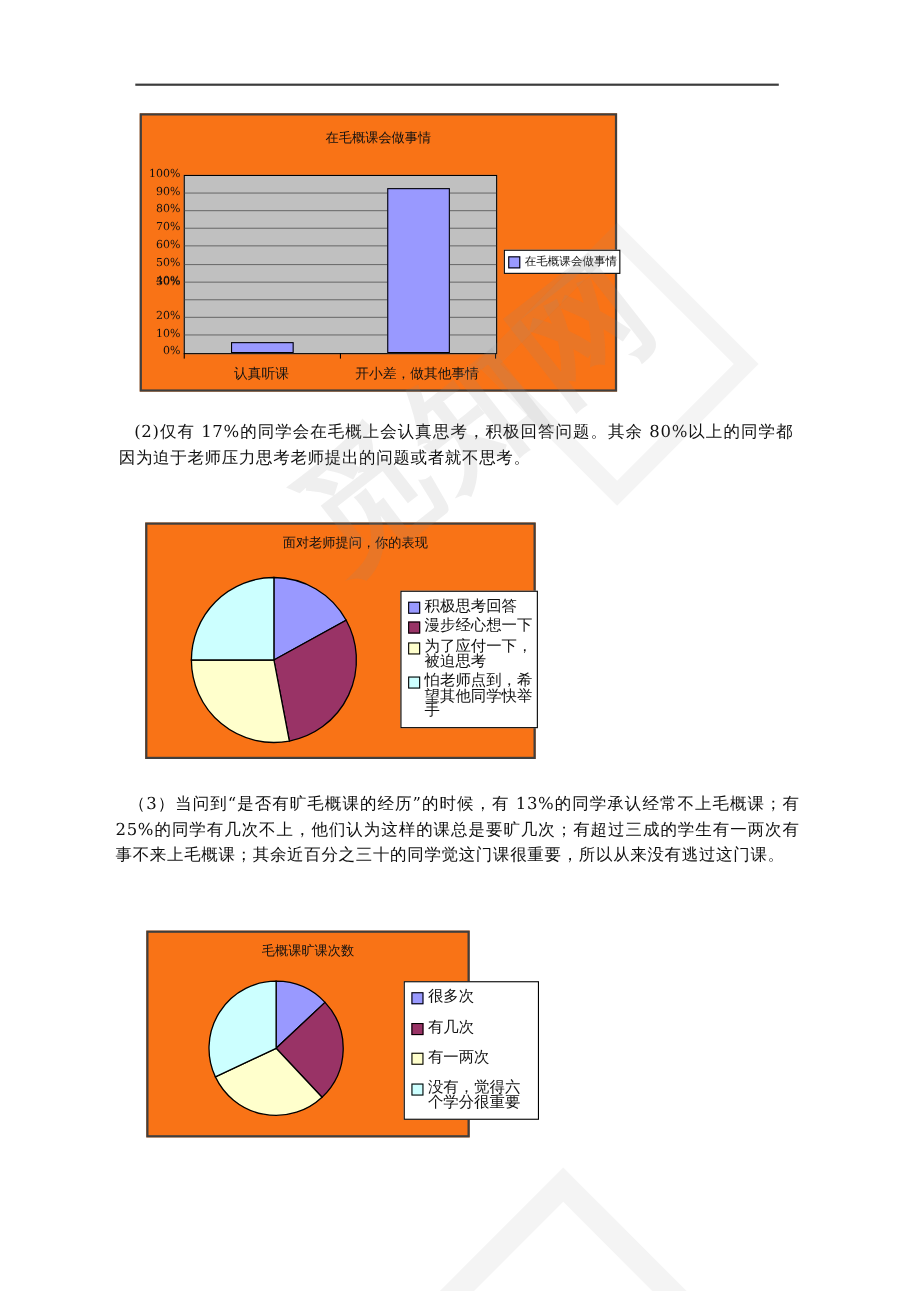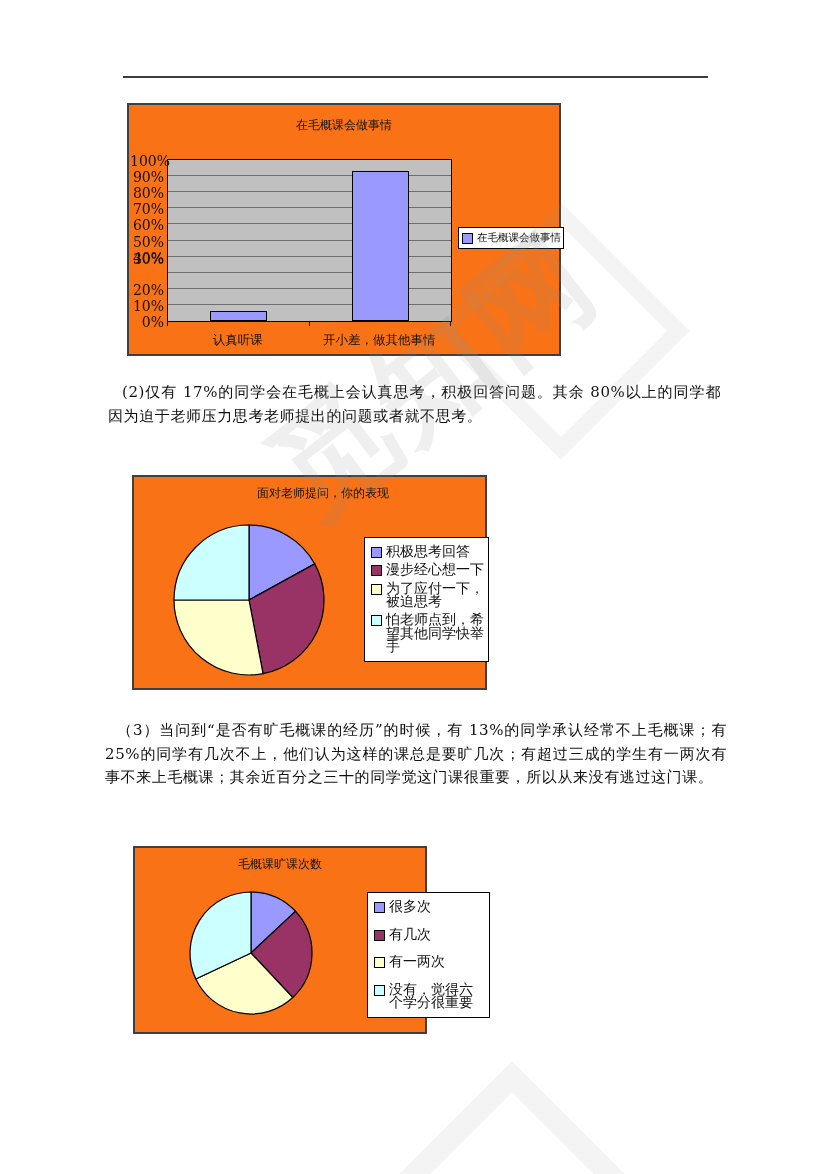--- a/index.html
+++ b/index.html
@@ -35,7 +35,7 @@
     background:#c0c0c0;border:1px solid #000;box-sizing:content-box;}
   .gridline{position:absolute;left:0;width:100%;height:1px;background:#6e6e6e;}
   .bar{position:absolute;bottom:0;width:57px;background:#9999ff;border:1px solid #000;box-sizing:border-box;}
-  .ytick{position:absolute;width:34px;text-align:right;font-size:14px;color:#111;
+  .ytick{position:absolute;width:34px;text-align:right;font-size:10px;color:#111;
     font-family:"DejaVu Serif","Liberation Serif",serif;}
   .xtick{position:absolute;width:1px;height:5px;background:#000;}
   .xcat{position:absolute;width:170px;text-align:center;font-size:12.5px;color:#111;}

